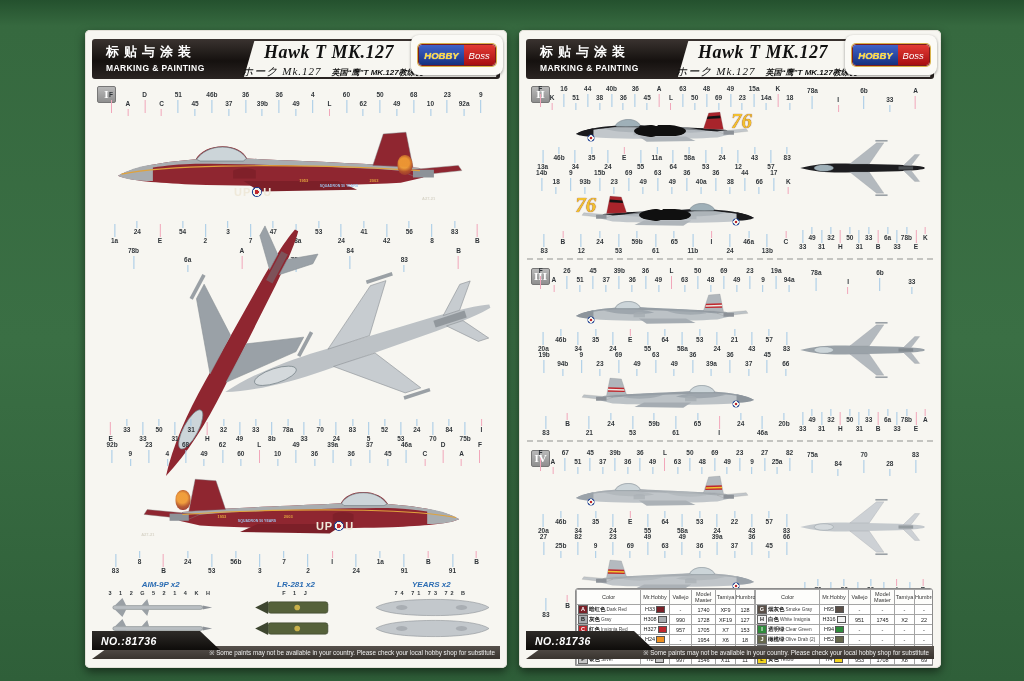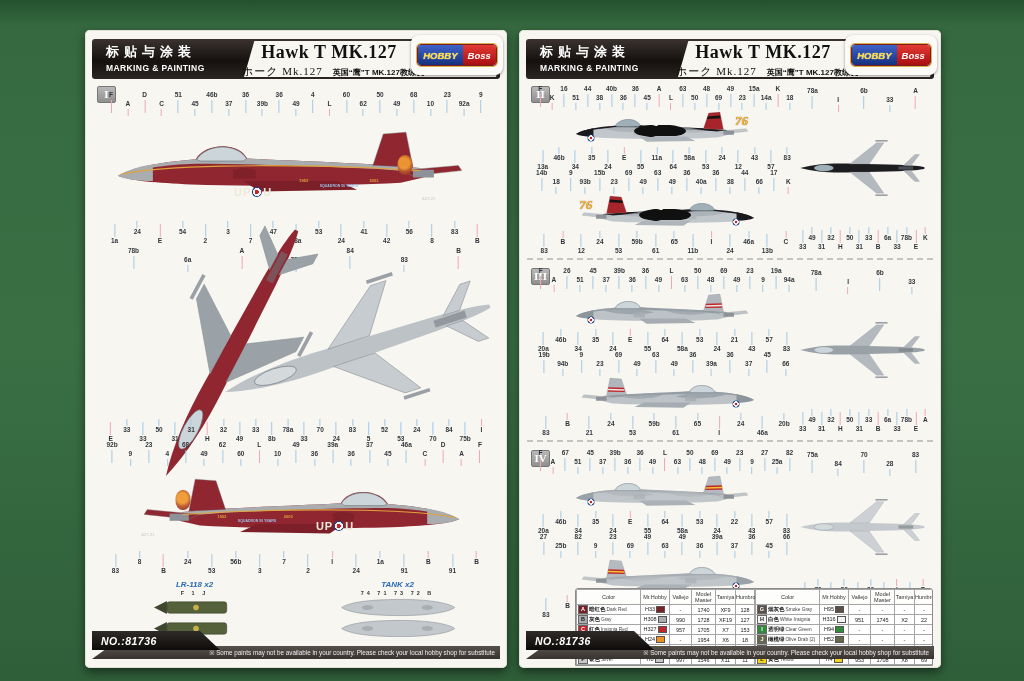--- a/index.html
+++ b/index.html
@@ -23,7 +23,7 @@
   .hdr .cnblock{position:absolute;left:14px;top:4px;color:#fff;z-index:2;}
   .hdr .cn{font-size:13px;font-weight:bold;letter-spacing:5px;}
   .hdr .en{font-size:8.5px;font-weight:bold;letter-spacing:.4px;margin-top:2px;}
-  .hdr .titleblock{position:absolute;left:150px;right:84px;top:3px;text-align:center;z-index:2;color:#111;}
+  .hdr .titleblock{position:absolute;left:150px;right:84px;top:3px;text-align:center;z-index:2;color:#111;font-style:italic;}
   .hdr .title{font-family:"Liberation Serif",serif;font-size:18px;font-weight:bold;letter-spacing:.5px;}
   .hdr .subtitle{font-size:9px;margin-top:1px;white-space:nowrap;}
   .hdr .sub-jp{font-family:"Liberation Serif",serif;font-size:11px;letter-spacing:1px;}

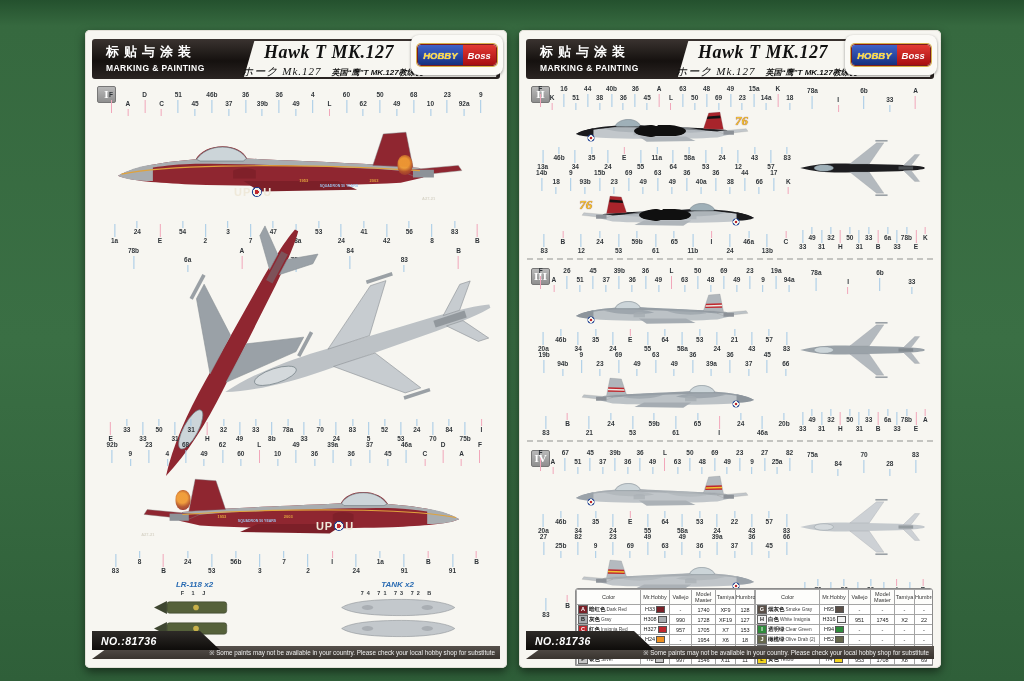--- a/index.html
+++ b/index.html
@@ -31,7 +31,7 @@
   .logo-tab{position:absolute;right:-3px;top:-4px;width:92px;height:40px;background:#fbfaf6;border-radius:8px;box-shadow:0 1px 3px rgba(0,0,0,.4);z-index:3;display:flex;align-items:center;justify-content:center;}
   .logo-pill{display:flex;height:20px;border-radius:4px;overflow:hidden;border:1px solid #7d1d1d;box-shadow:0 0 0 1px #d8b24a;}
   .logo-hobby{background:linear-gradient(180deg,#3f62c9,#16307e);color:#ffd93c;font-size:9.5px;font-weight:bold;font-style:italic;display:flex;align-items:center;padding:0 5px;text-shadow:0 0 1px #fff;}
-  .logo-boss{background:linear-gradient(180deg,#e33a33,#a80f12);color:#fff;font-size:9.5px;font-weight:bold;font-style:italic;display:flex;align-items:center;padding:0 5px;}
+  .logo-boss{background:linear-gradient(180deg,#e33a33,#a80f12);color:#fff;font-size:9.5px;font-weight:normal;font-style:italic;display:flex;align-items:center;padding:0 5px;}
 
   
   .roman{position:absolute;width:17px;height:15px;background:linear-gradient(180deg,#b9b9b9,#8f8f8f);border:1px solid #777;border-radius:2px;color:#fff;font-family:"Liberation Serif",serif;font-weight:bold;font-size:11px;text-align:center;line-height:15px;}

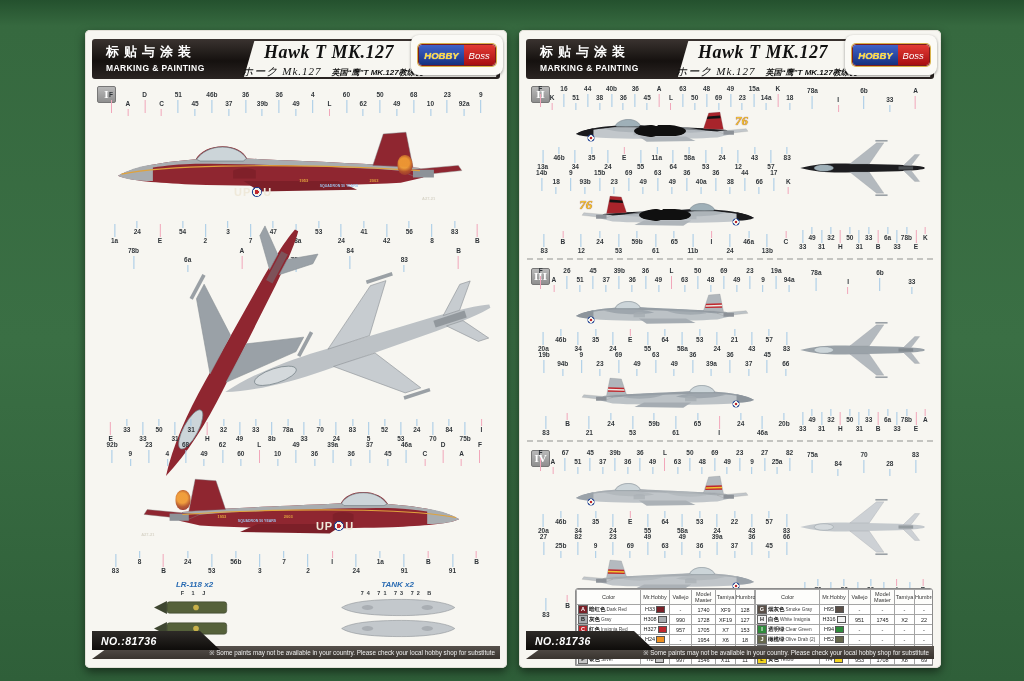--- a/index.html
+++ b/index.html
@@ -63,7 +63,7 @@
   .gold4{color:#e0a33c;font-size:4px;font-weight:bold;}
   .blue4{color:#9fc0e8;font-size:3.5px;font-weight:bold;}
   .serial{color:#d8d4c8;font-size:4px;font-weight:bold;}
-  .tail76{font-family:"Liberation Serif",serif;font-style:italic;font-weight:bold;font-size:13px;color:#f2c12e;text-shadow:0 0 1px #6b1115;}
+  .tail76{font-family:"Liberation Serif",serif;font-style:italic;font-weight:bold;font-size:21px;color:#f2c12e;text-shadow:0 0 1px #6b1115;}
   .tailart{width:15px;height:20px;border-radius:45%;background:radial-gradient(circle at 45% 40%,#f09a33 0 35%,#b4542a 60%,#8f2630 100%);opacity:.95;}
   .panther{width:52px;height:13px;background:radial-gradient(ellipse at 30% 50%,#101010 0 60%,transparent 61%),radial-gradient(ellipse at 75% 45%,#101010 0 55%,transparent 56%);border-radius:50%;}
 

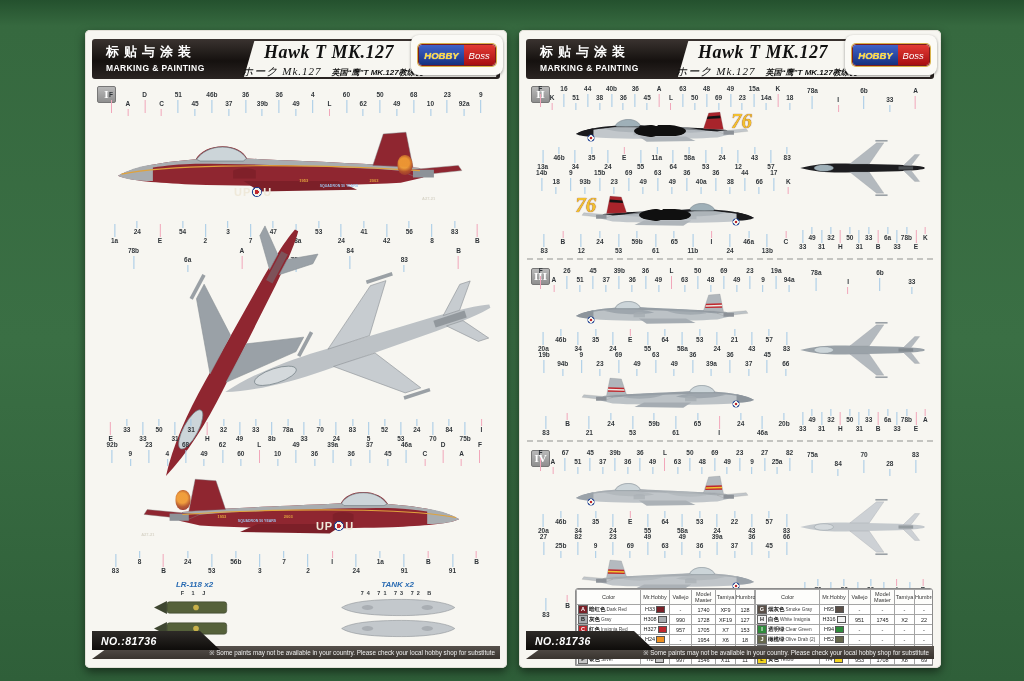--- a/index.html
+++ b/index.html
@@ -565,6 +565,18 @@
 
   <div class="weapons" style="top:550px;height:66px">
 
+      <div class="wp">
+        <div class="wl">AIM-9P x2</div>
+        <div class="wnums">3 1 2 G 5 2 1 4 K H</div>
+        <div class="wfig">
+          <svg>
+            <use href="#w-missile"></use>
+          </svg>
+          <svg>
+            <use href="#w-missile"></use>
+          </svg>
+        </div>
+      </div>
       <div class="wp">
         <div class="wl">LR-118 x2</div>
         <div class="wnums">F 1 J</div>

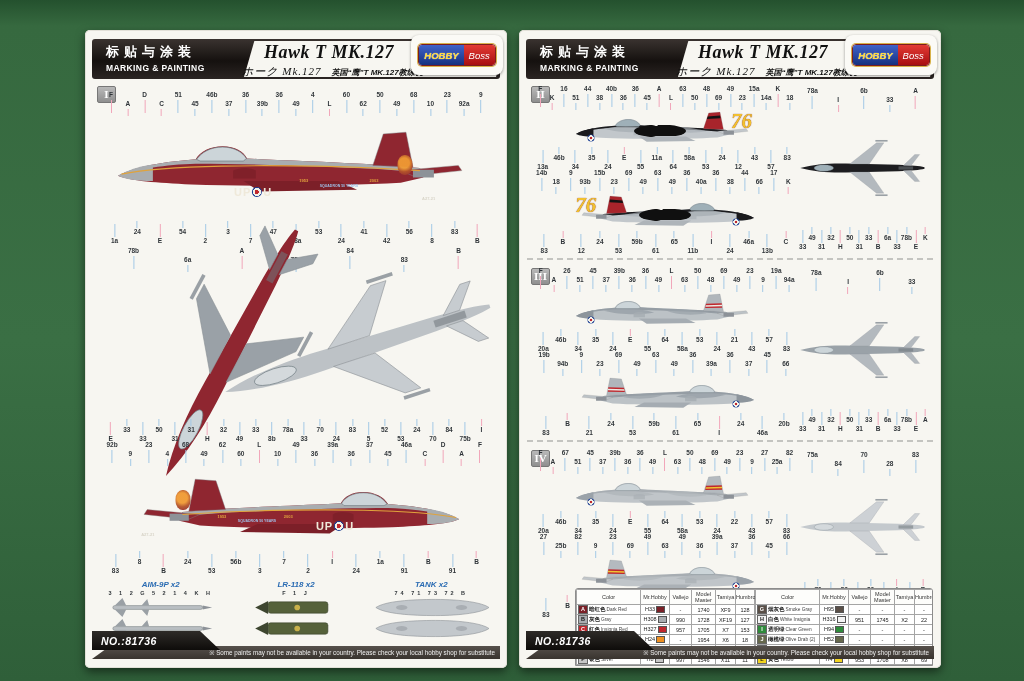--- a/index.html
+++ b/index.html
@@ -578,7 +578,7 @@
         </div>
       </div>
       <div class="wp">
-        <div class="wl">LR-118 x2</div>
+        <div class="wl">LR-281 x2</div>
         <div class="wnums">F 1 J</div>
         <div class="wfig">
           <svg>

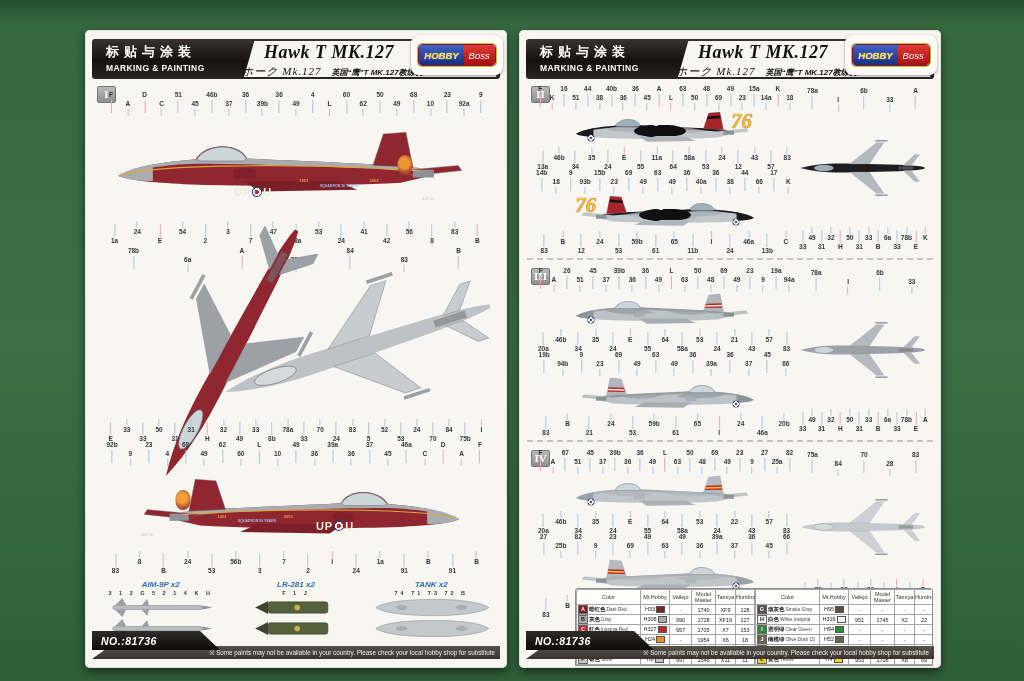--- a/index.html
+++ b/index.html
@@ -590,7 +590,7 @@
         </div>
       </div>
       <div class="wp">
-        <div class="wl">TANK x2</div>
+        <div class="wl">YEARS x2</div>
         <div class="wnums">74 71 73 72 B</div>
         <div class="wfig">
           <svg>

